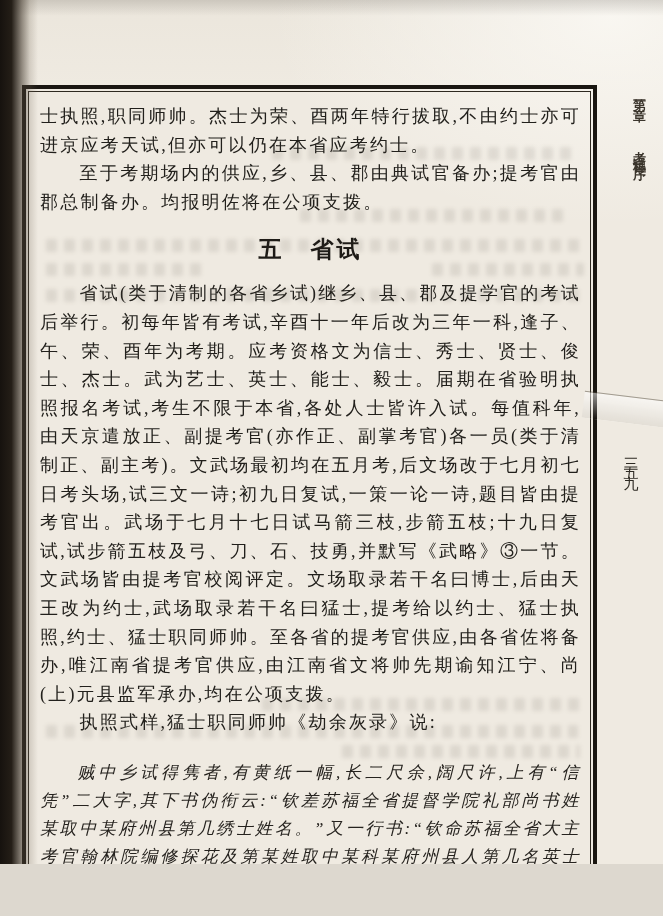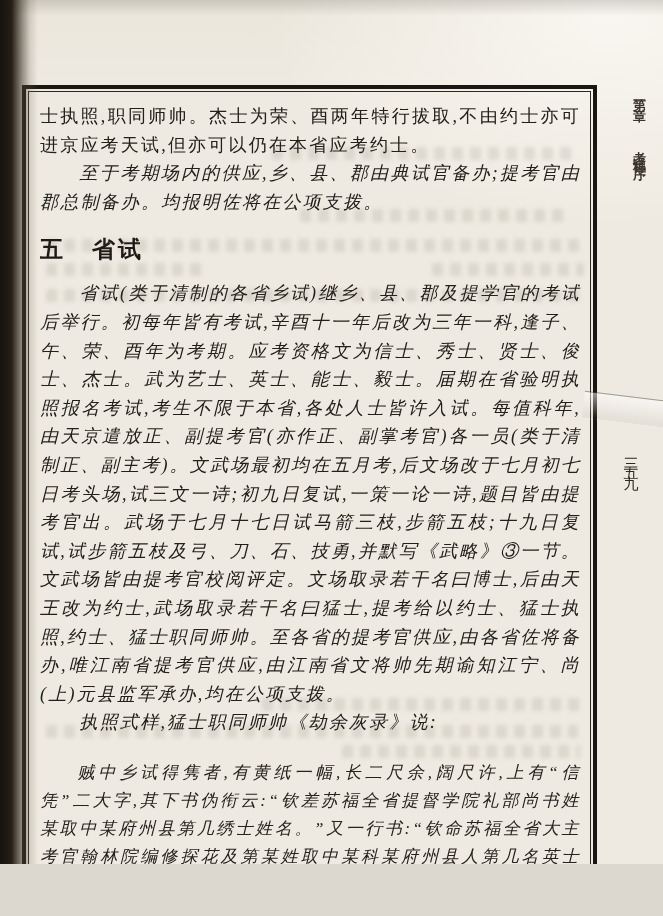--- a/index.html
+++ b/index.html
@@ -38,7 +38,7 @@
     margin:0;font-size:18px;line-height:28.6px;letter-spacing:2.2px;
     text-align:justify;word-break:break-all;color:#22201c;
   }
-  .indent{text-indent:2.2em;font-style:italic;}
+  .indent{text-indent:2.2em;}
   h2.section-heading{
     margin:18px 0 14px 0;
     font-size:23px;font-weight:700;letter-spacing:3px;color:#1d1a16;

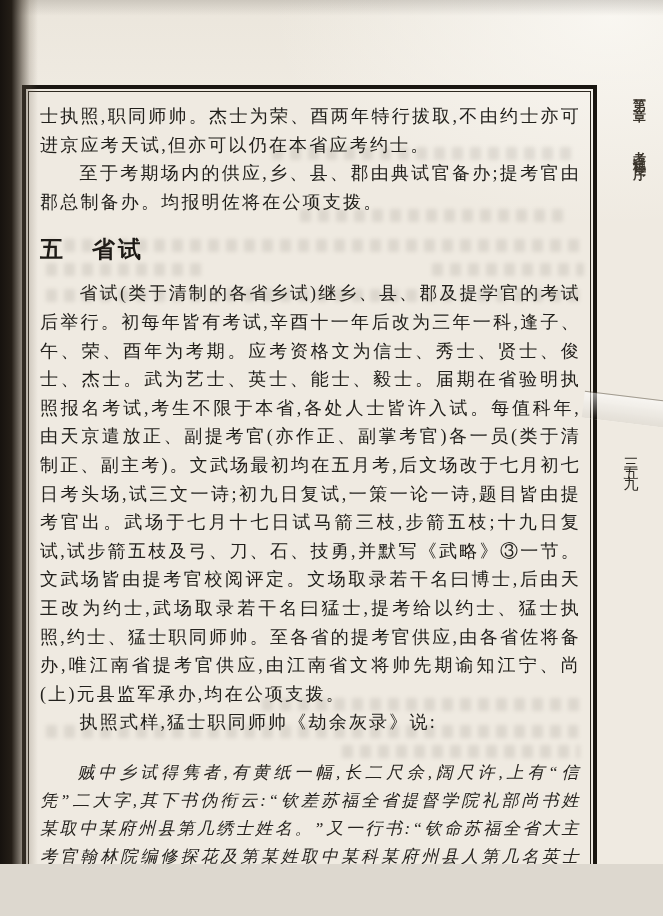--- a/index.html
+++ b/index.html
@@ -40,7 +40,7 @@
   }
   .indent{text-indent:2.2em;}
   h2.section-heading{
-    margin:18px 0 14px 0;
+    margin:18px 0 14px 0;text-align:center;
     font-size:23px;font-weight:700;letter-spacing:3px;color:#1d1a16;
   }
   .quote-block{

